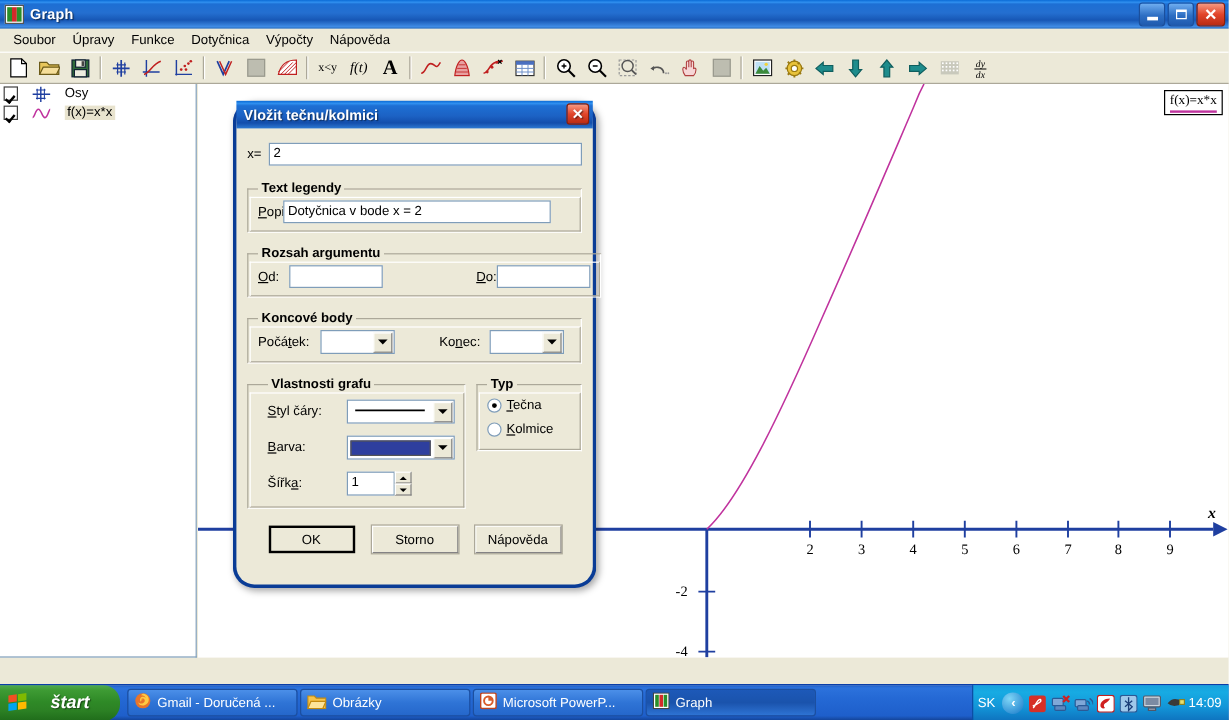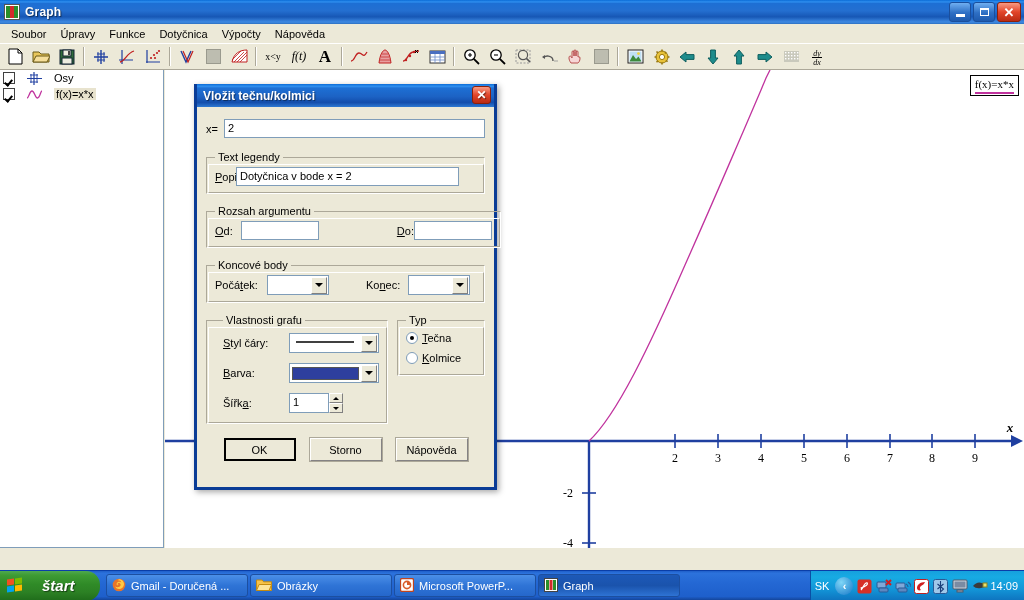--- a/index.html
+++ b/index.html
@@ -595,7 +595,7 @@
       </div>
     </div>
 
-    <div class="dialog" style="left:194px; top:14px;">
+    <div class="dialog" style="left:194px; top:14px;border-radius:18px;">
       <div class="dlg-title">
         <span>Vložit tečnu/kolmici</span>
         <div class="dlg-close">

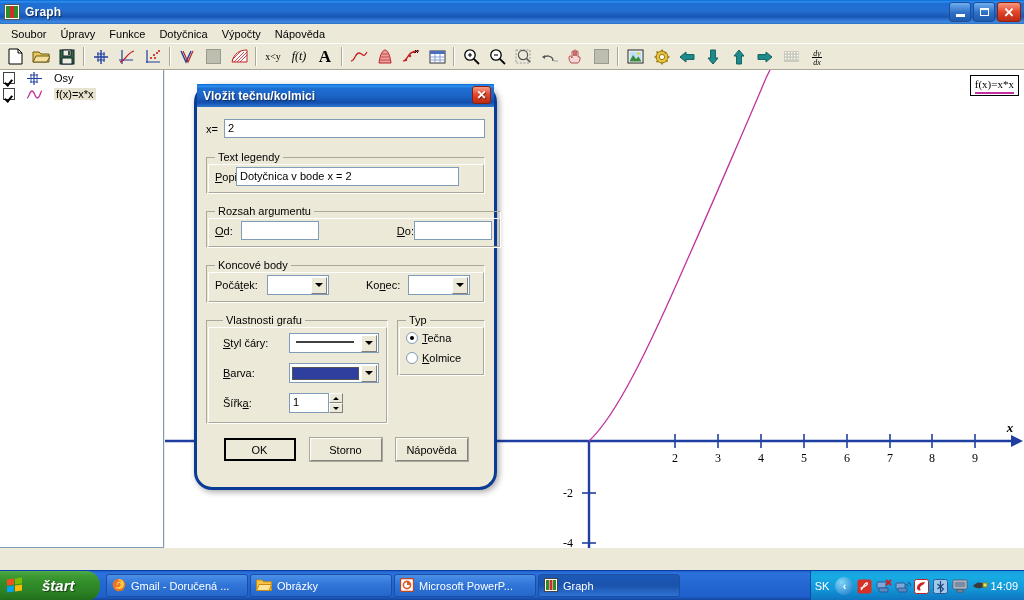--- a/index.html
+++ b/index.html
@@ -222,7 +222,7 @@
     border: 1px solid; border-color: #FFFFFF #ACA899 #ACA899 #FFFFFF;
     pointer-events: none;
   }
-  fieldset.grp > legend { font-size: 11px; padding: 0 3px; color:#000; }
+  fieldset.grp > legend { font-size: 11px; padding: 0 3px; color:#000;font-weight:bold; }
 
   .combo {
     border: 1px solid #7F9DB9; background: #fff; height: 20px;

